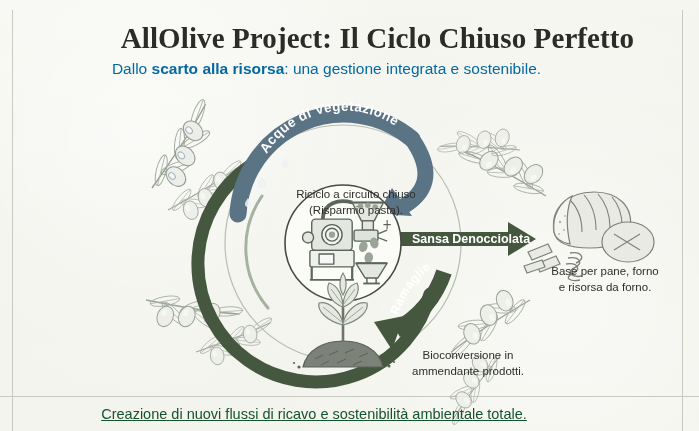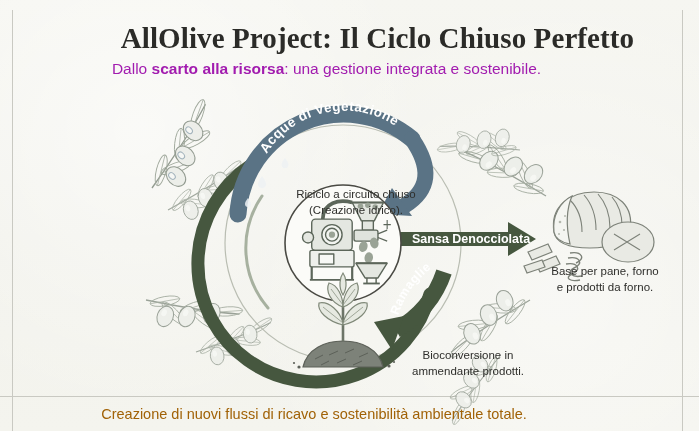--- a/index.html
+++ b/index.html
@@ -54,7 +54,7 @@
     width: 653px;
     text-align: center;
     font-size: 15.5px;
-    color: #a21caf;
+    color: #0369a1;
   }
   #subtitle b { font-weight: bold; }
 

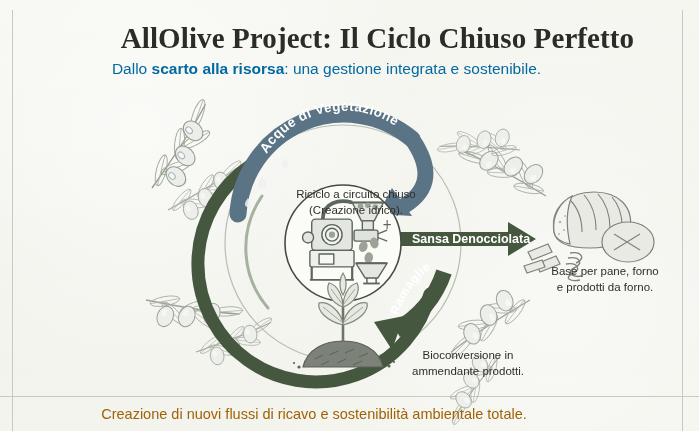--- a/index.html
+++ b/index.html
@@ -343,7 +343,7 @@
 
   <div class="caption" id="caption-water">
     <div>Riciclo a circuito chiuso</div>
-    <div>(Creazione idrico).</div>
+    <div>(Risparmio pasta).</div>
   </div>
 
   <div class="caption" id="caption-bread">

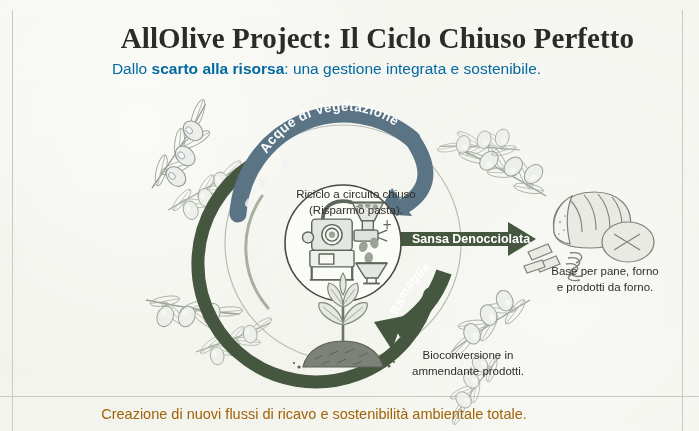--- a/index.html
+++ b/index.html
@@ -348,7 +348,7 @@
 
   <div class="caption" id="caption-bread">
     <div>Base per pane, forno</div>
-    <div>e prodotti da forno.</div>
+    <div>e risorsa da forno.</div>
   </div>
 
   <div class="caption" id="caption-compost">

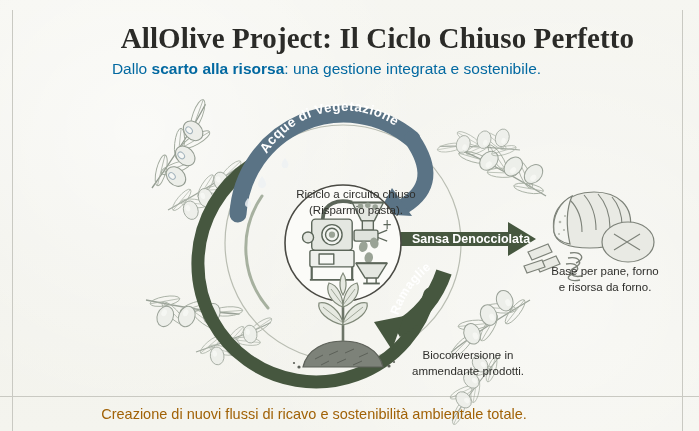--- a/index.html
+++ b/index.html
@@ -64,7 +64,8 @@
     width: 628px;
     text-align: center;
     font-size: 14.5px;
-    color: #a16207;
+    color: #14532d;
+    text-decoration: underline;
   }
 
   svg.layer {

